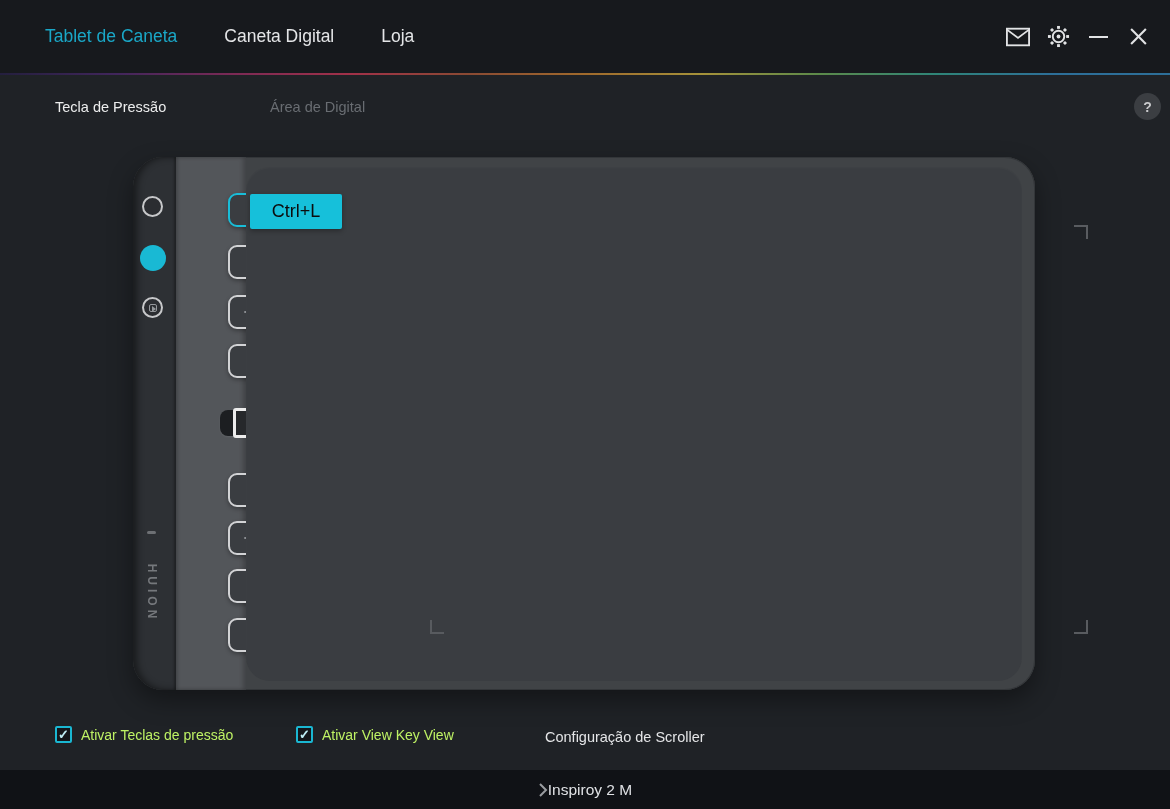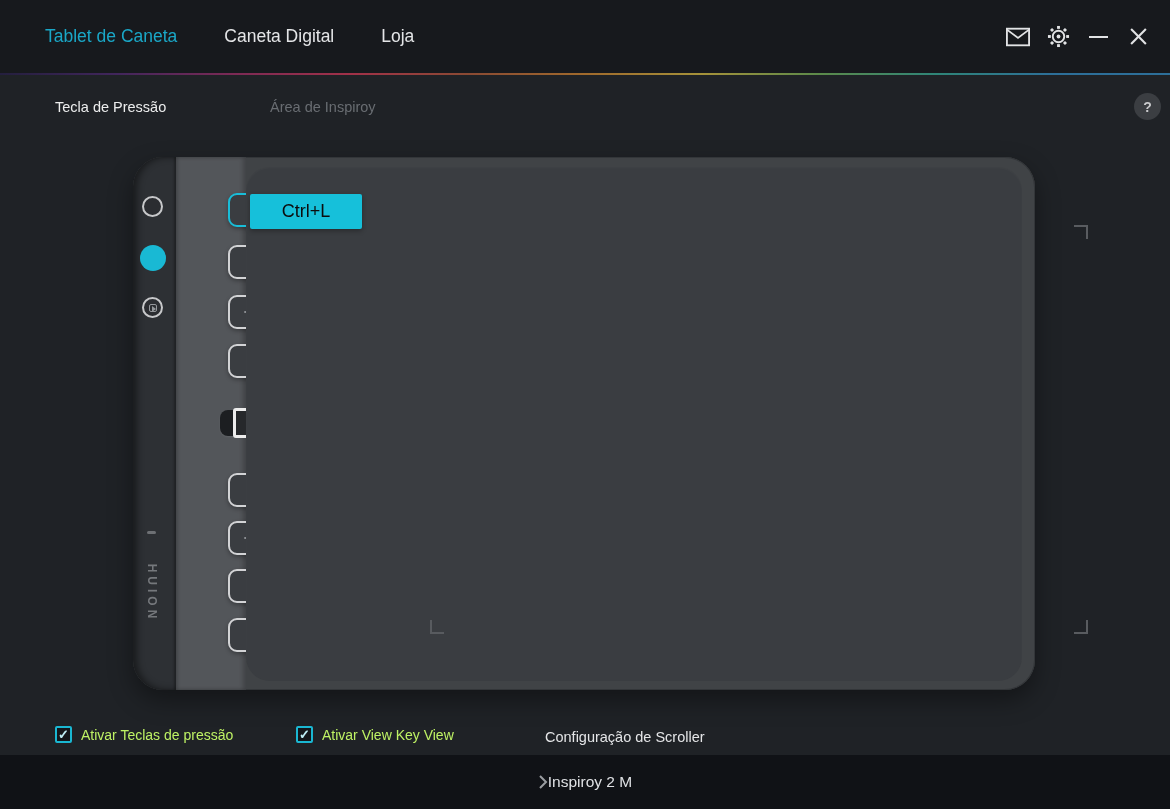--- a/index.html
+++ b/index.html
@@ -160,7 +160,7 @@
 
 <div class="tabrow">
   <div class="tab t1">Tecla de Pressão</div>
-  <div class="tab t2">Área de Inspiroy</div>
+  <div class="tab t2">Área de Digital</div>
   <div class="help-btn">?</div>
 </div>
 

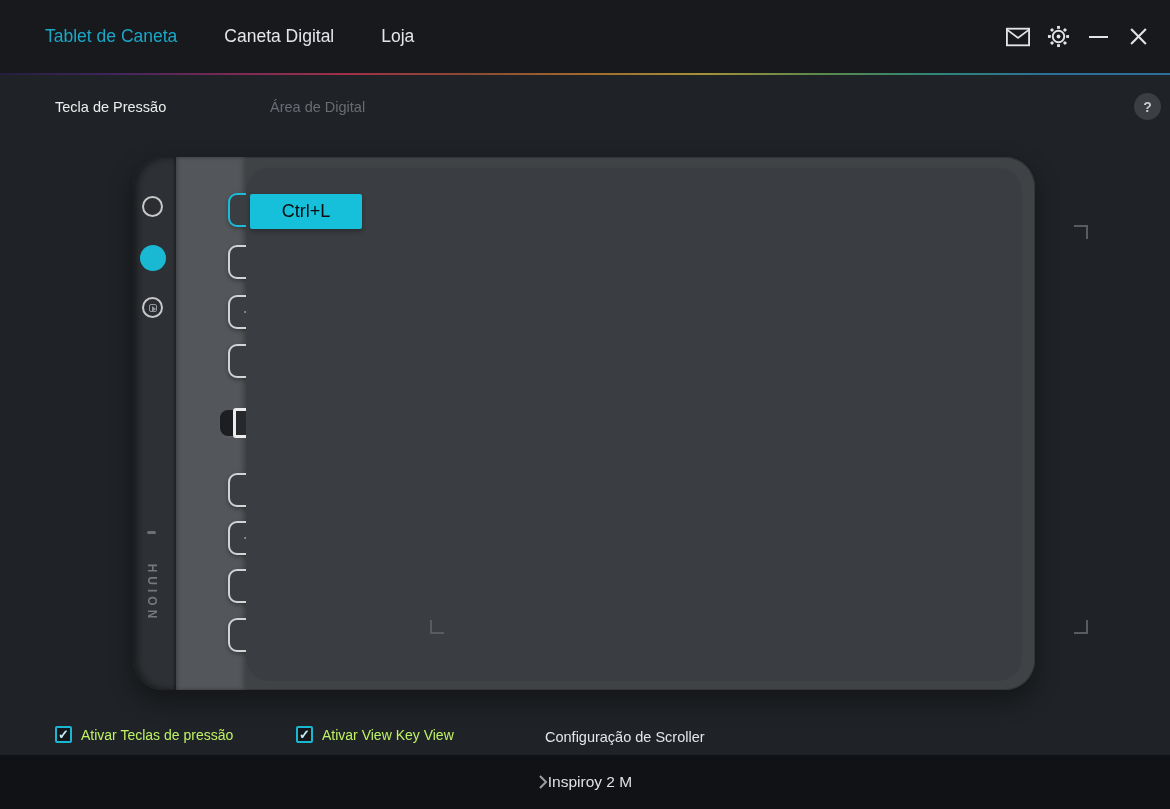--- a/index.html
+++ b/index.html
@@ -85,7 +85,7 @@
   .scroller .track { position:absolute; left:0; right:0; top:3px; bottom:3px; background:#1c1e21; border-radius:8px; box-shadow:0 1px 2px rgba(255,255,255,.08); }
   .scroller .thumb { position:absolute; left:13px; top:1px; width:38px; height:30px; background:#26282b; border:3px solid #ececec; border-radius:3px; }
   .key-label {
-    position:absolute; left:117px; top:37px; width:112px; height:35px;
+    position:absolute; left:117px; top:37px; width:92px; height:35px;
     background:#16c0da; color:#0c0d0e; font-size:18px; border-radius:2px;
     display:flex; align-items:center; justify-content:center;
     box-shadow:0 2px 5px rgba(0,0,0,.3);

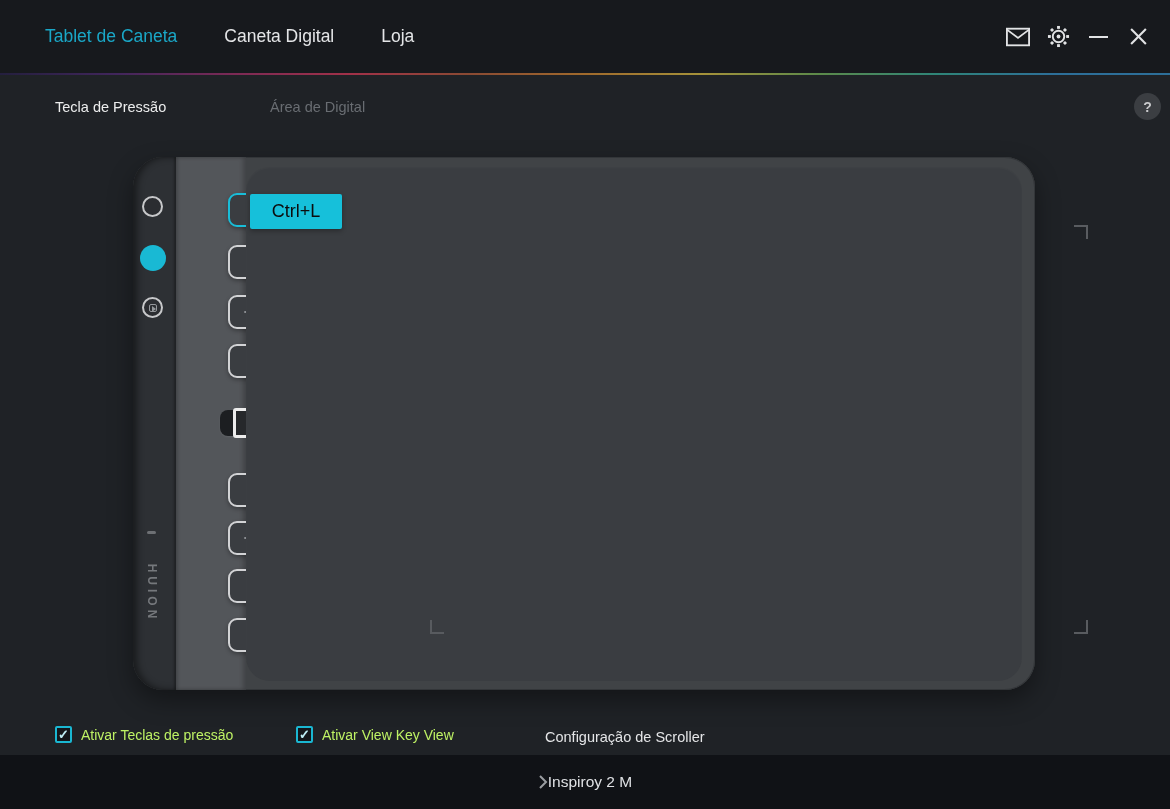--- a/index.html
+++ b/index.html
@@ -105,7 +105,7 @@
   .scroller-link { position:absolute; left:545px; top:729px; font-size:14.5px; color:#e4e5e7;text-align:center; }
   
   .device-bar {
-    position:absolute; left:0; right:0; bottom:0; height:54px; background:#101216;
+    position:absolute; left:0; right:0; bottom:0; height:39px; background:#101216;
     display:flex; align-items:center; justify-content:center; 
   }
   .device-name { color:#dfe1e4; font-size:15.5px; }

